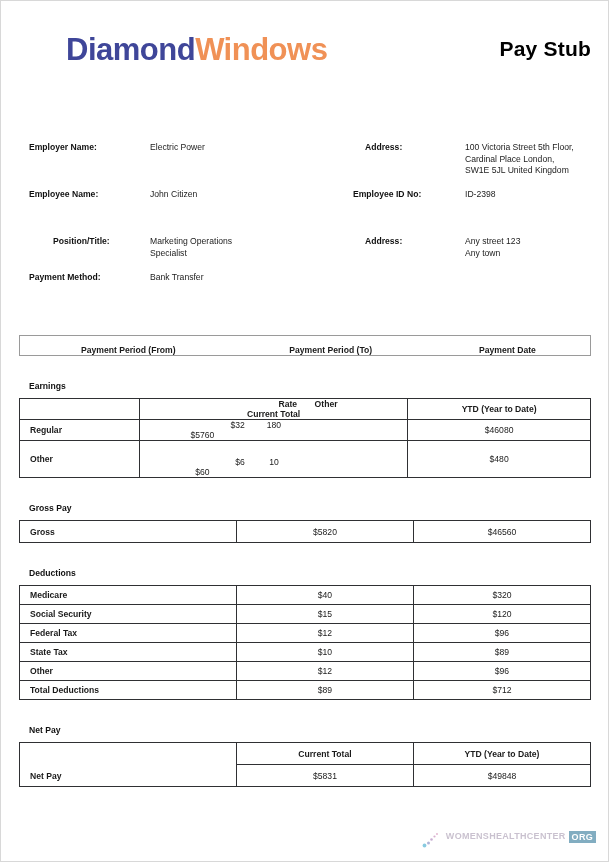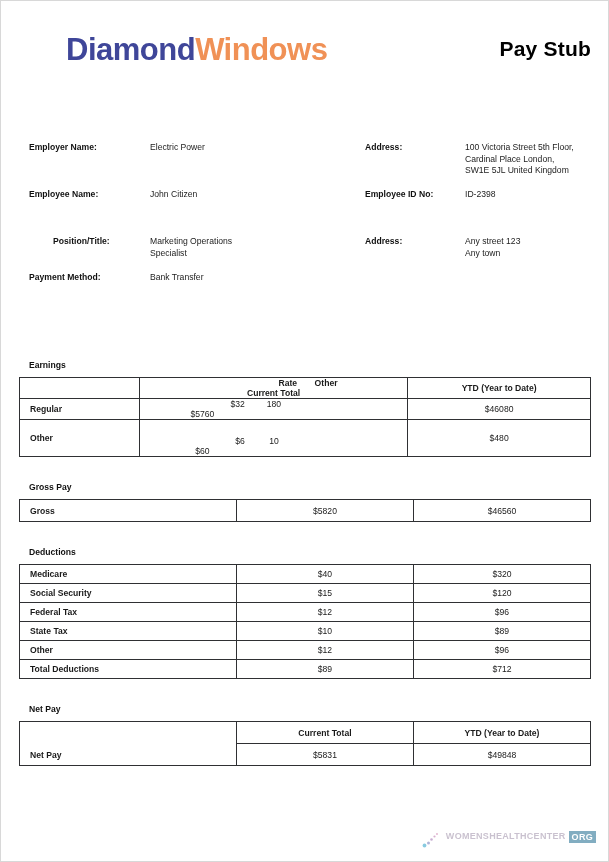--- a/index.html
+++ b/index.html
@@ -57,7 +57,7 @@
   .c-addr1-val  { left: 446px; top: 57px; }
   .c-emp-lab    { left: 10px;  top: 104px; }
   .c-emp-val    { left: 131px; top: 104px; }
-  .c-empid-lab  { left: 346px; top: 104px; text-align: center; }
+  .c-empid-lab  { left: 334px; top: 104px; text-align: center; }
   .c-empid-val  { left: 446px; top: 104px; }
   .c-pos-lab    { left: 10px;  top: 151px; padding-left: 24px; }
   .c-pos-val    { left: 131px; top: 151px; }

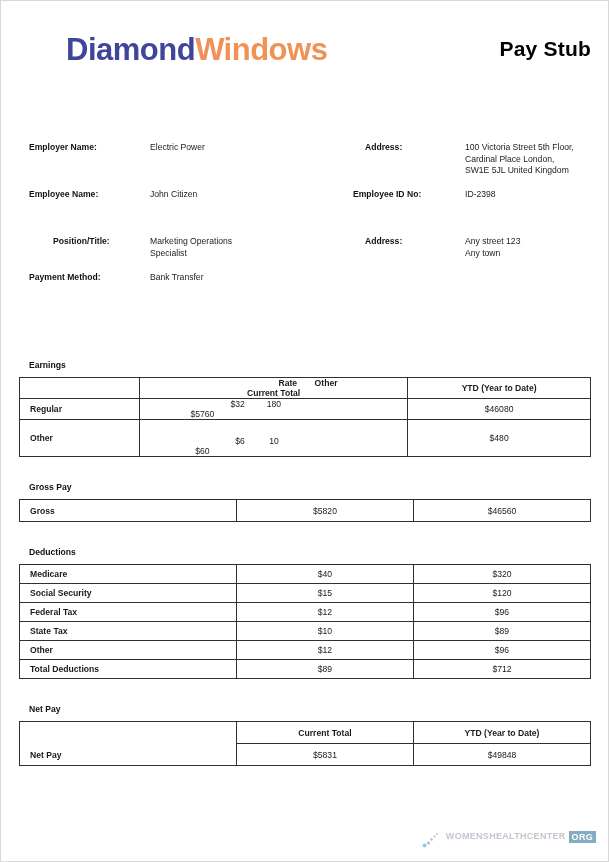--- a/index.html
+++ b/index.html
@@ -157,6 +157,11 @@
     <div style="margin-top:98px;">
       <table class="period-tbl">
         <tbody>
+            <tr>
+          <td class="period-head" style="width:38%">Payment Period (From)</td>
+          <td class="period-head" style="width:33%">Payment Period (To)</td>
+          <td class="period-head" style="width:29%">Payment Date</td>
+        </tr>
       </tbody>
         </table>
     </div>

